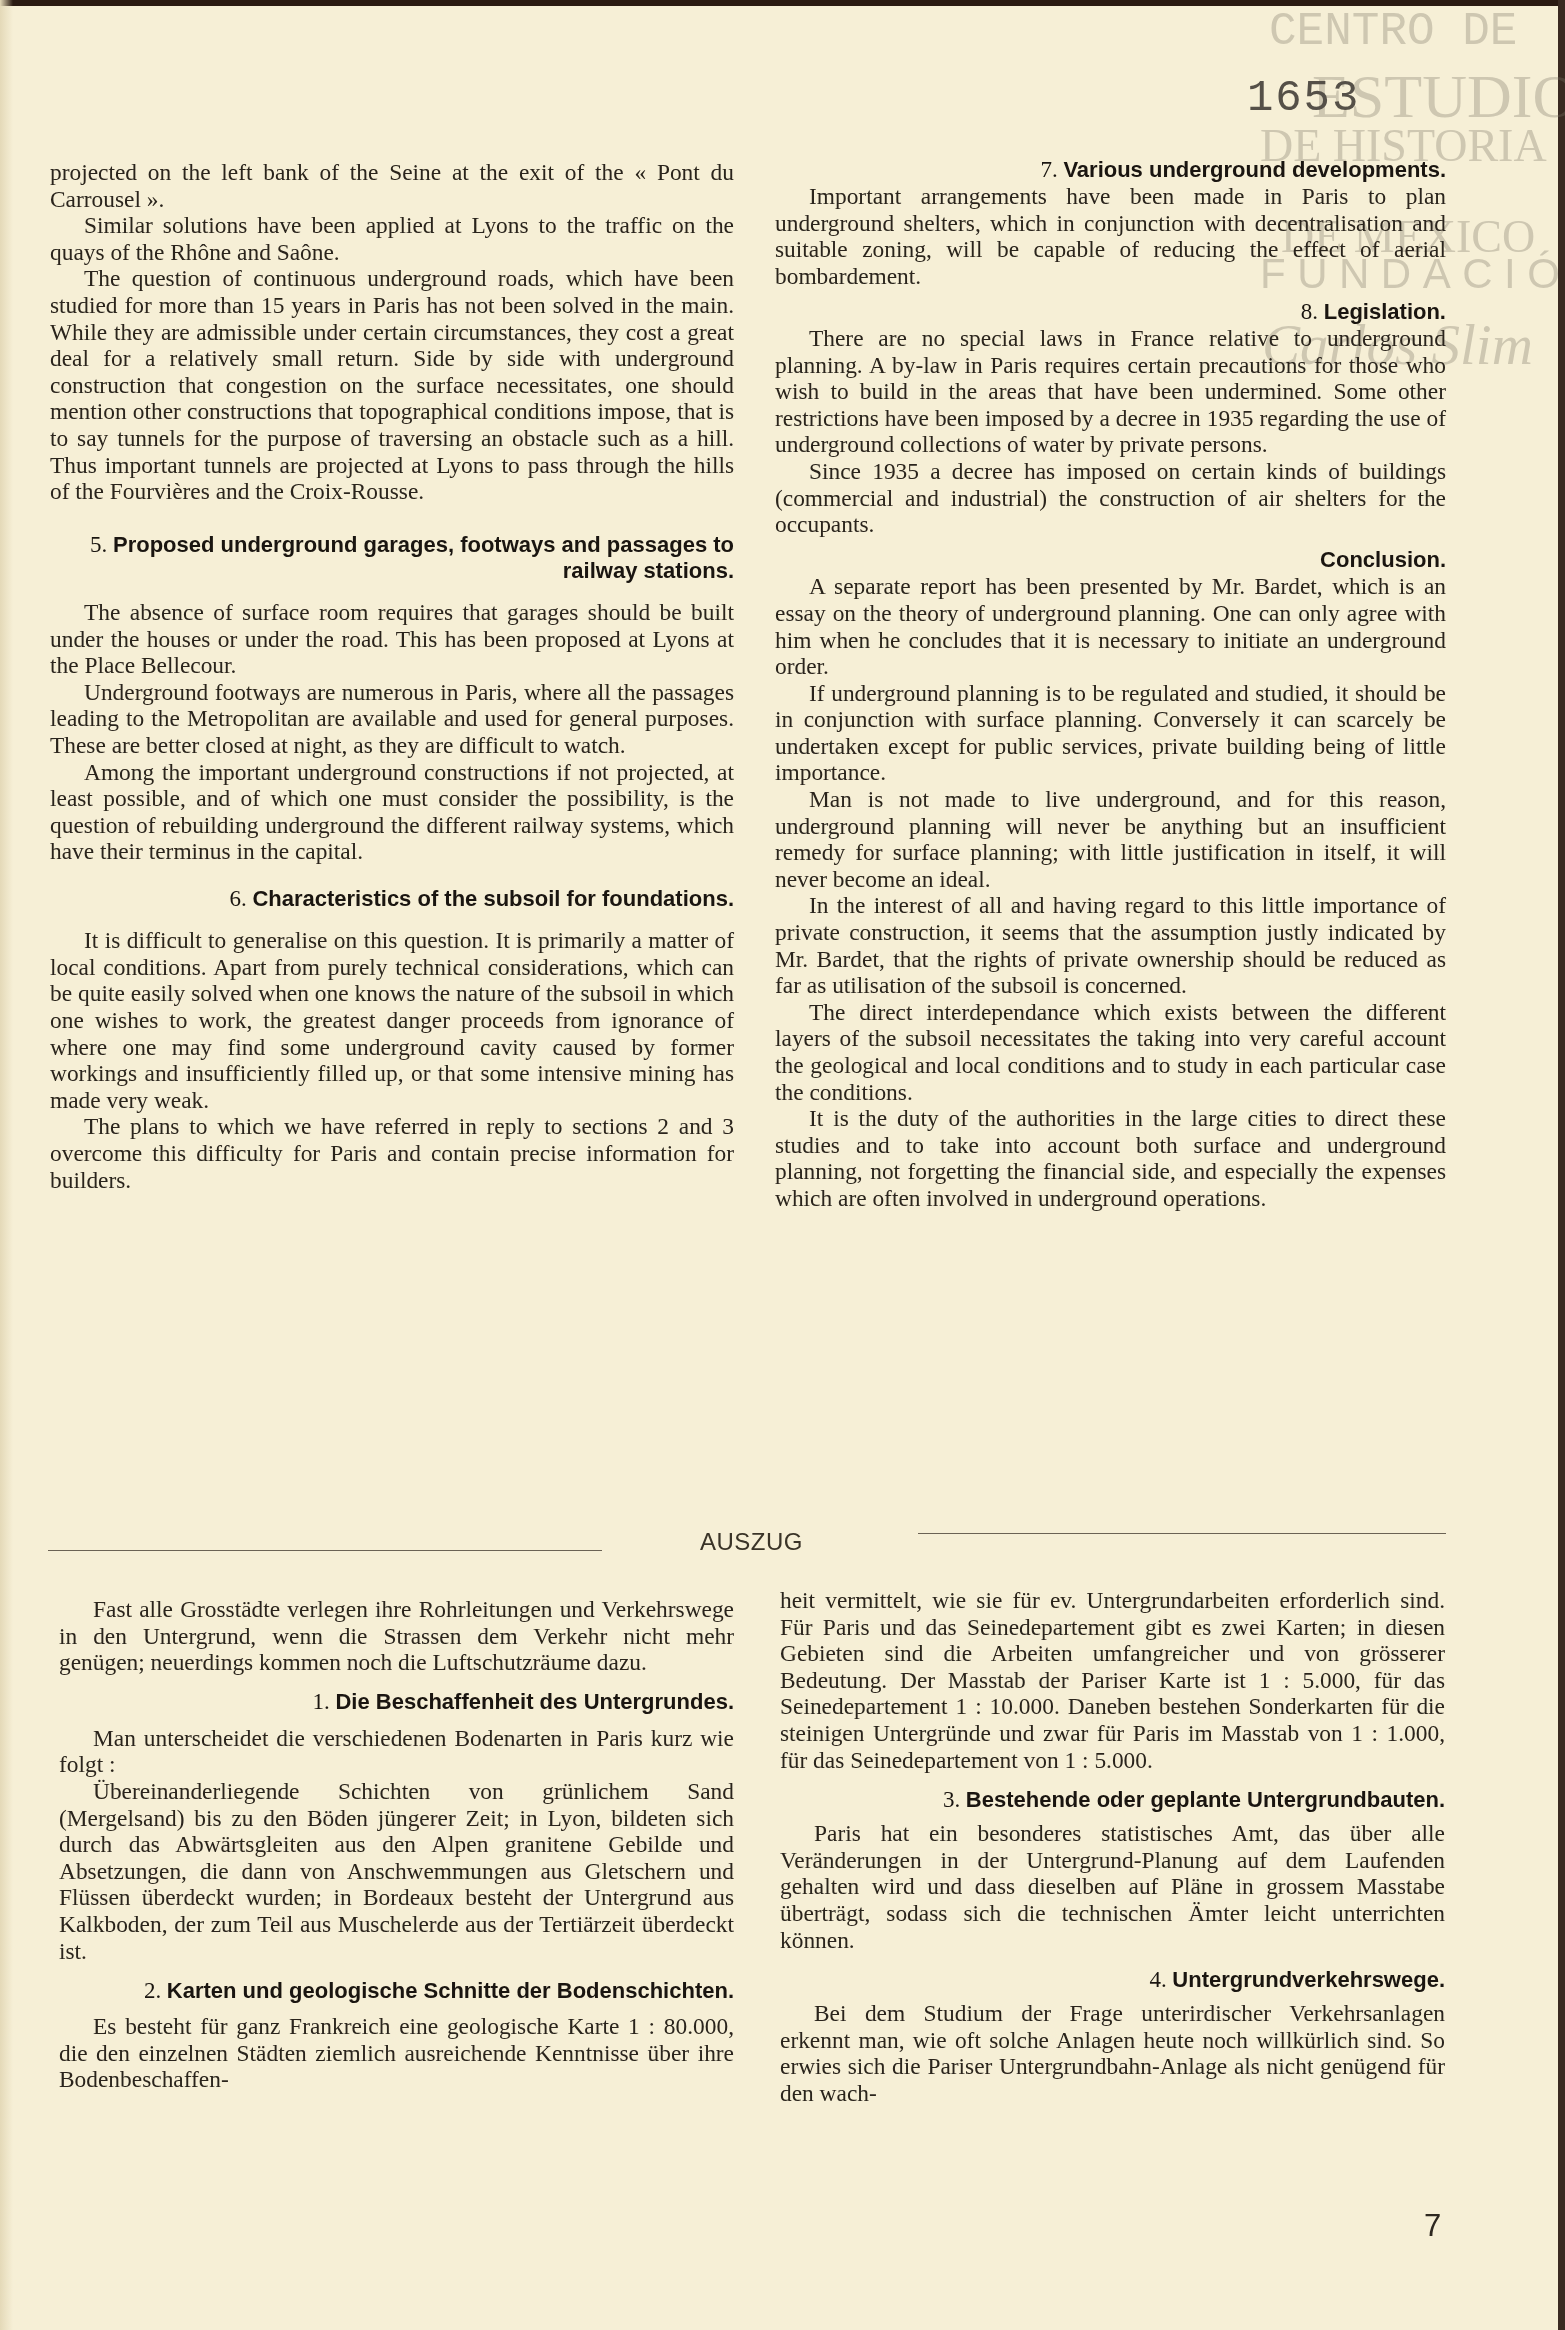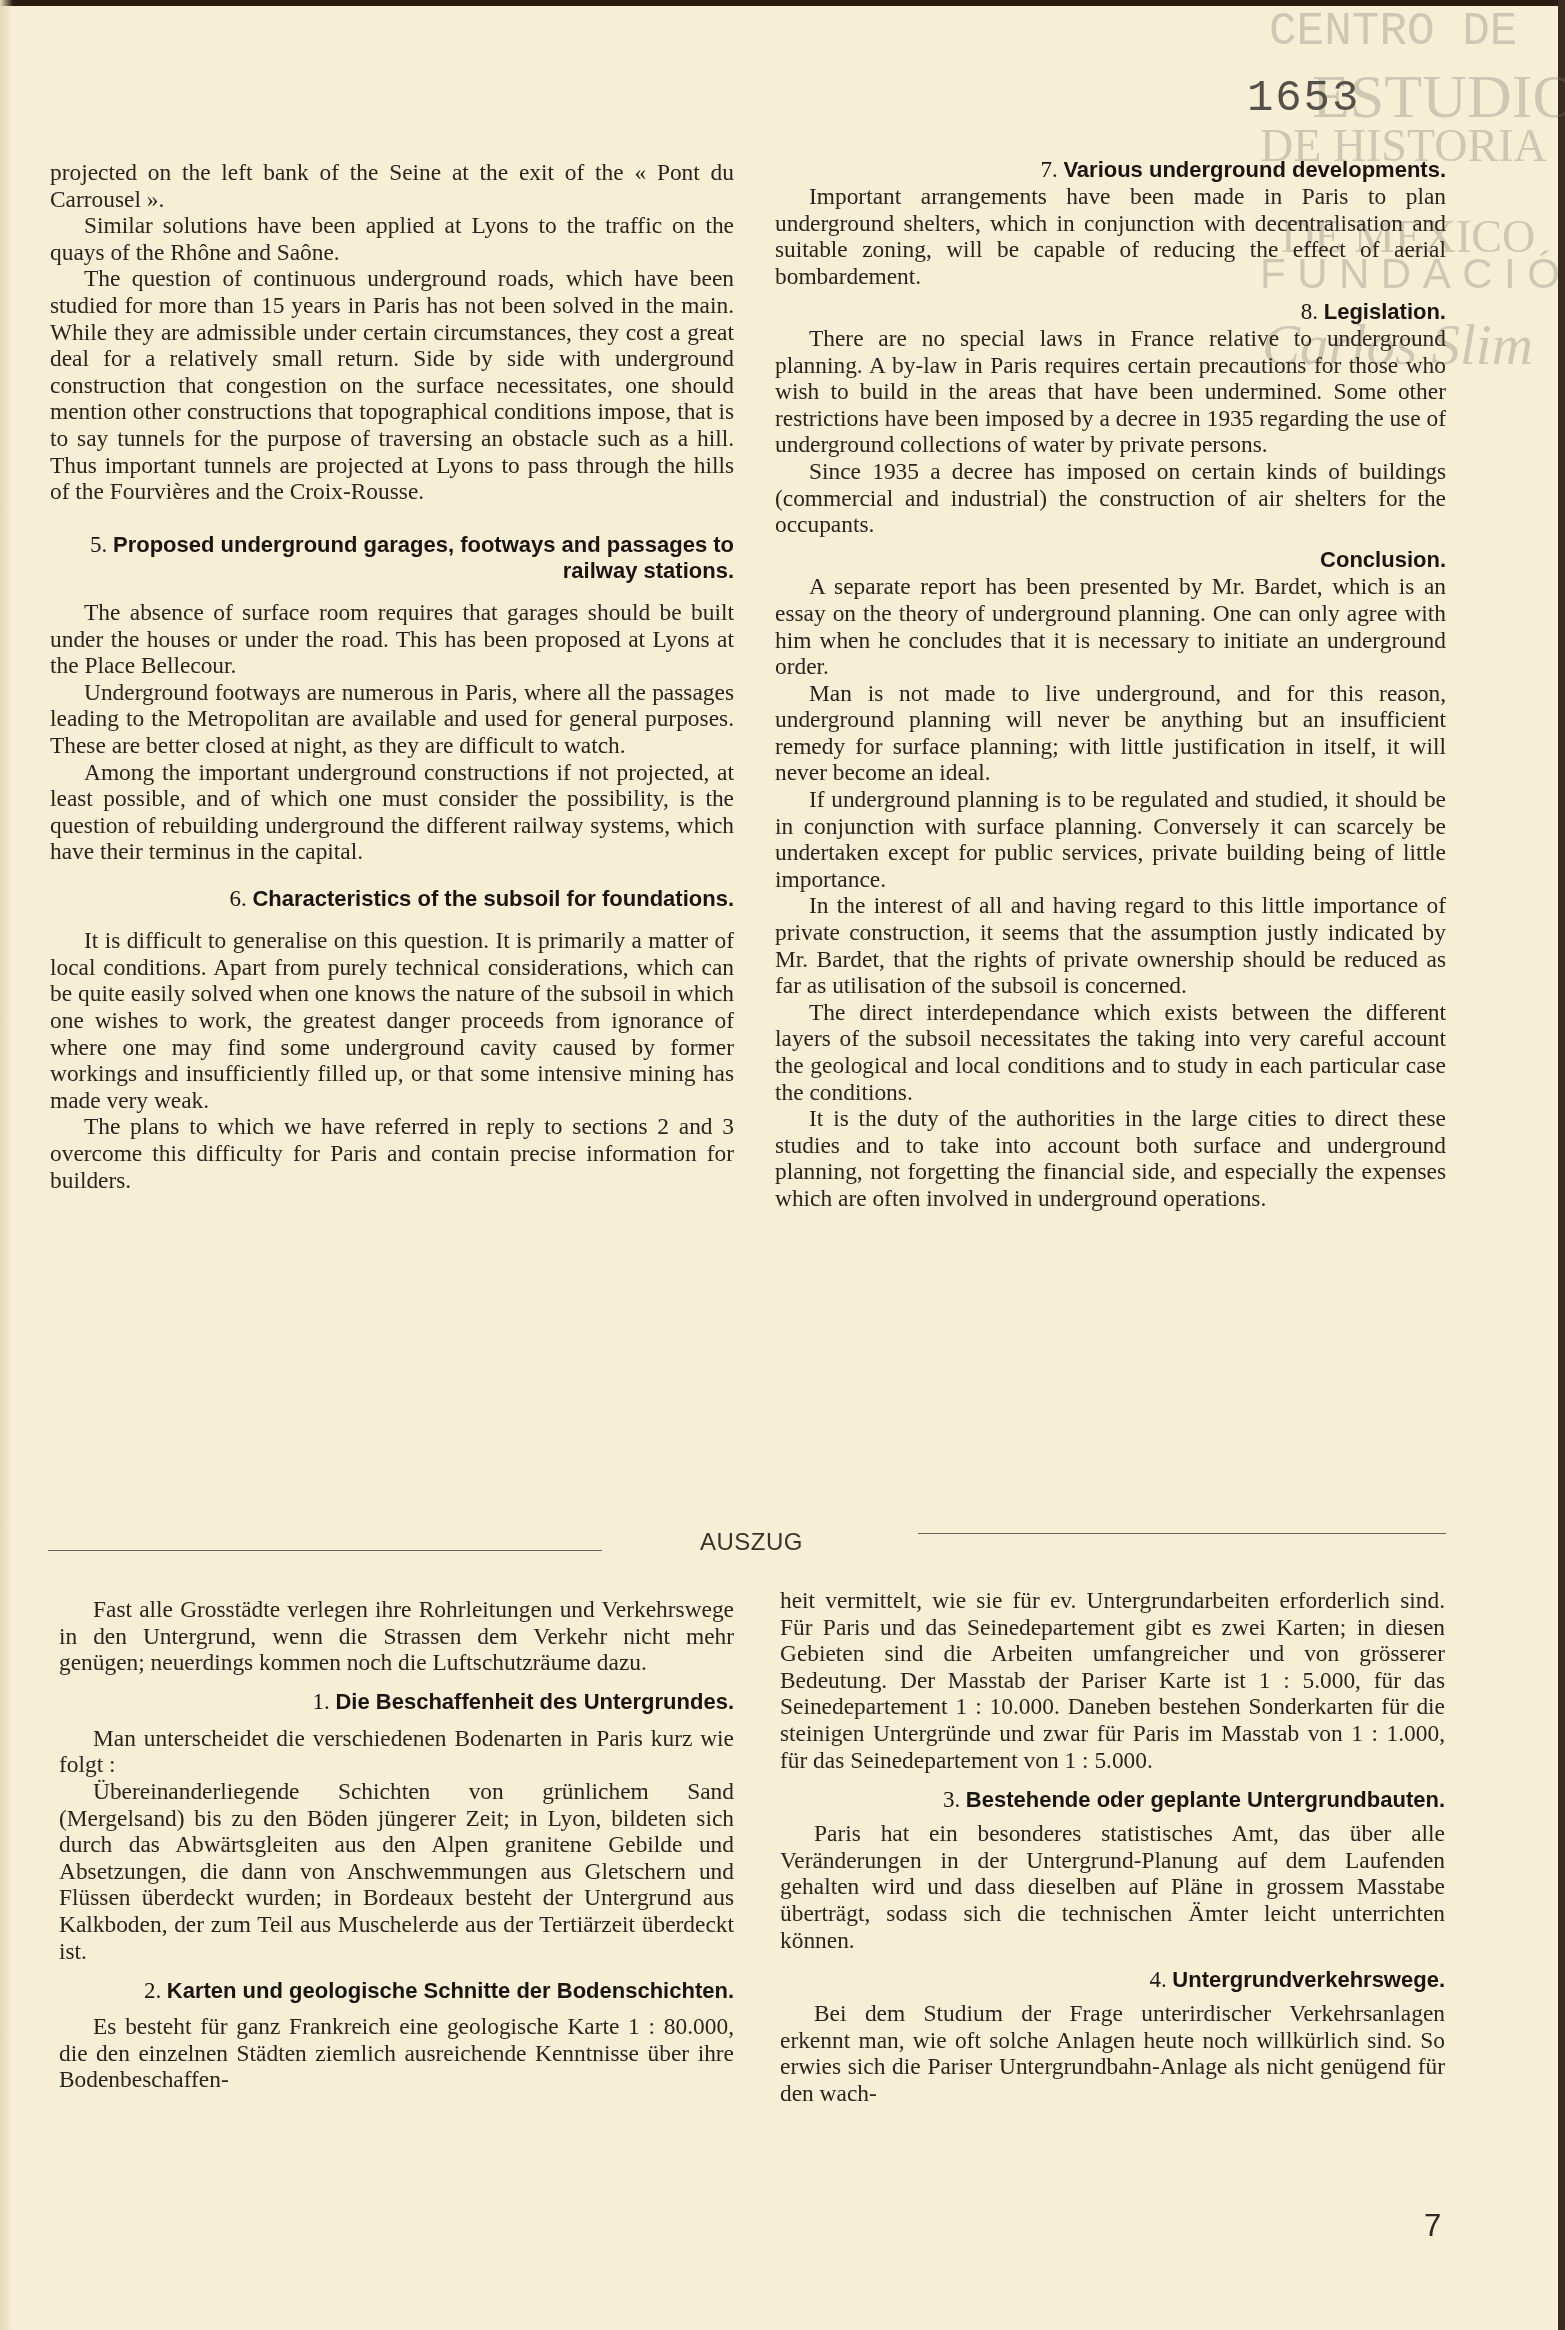--- a/index.html
+++ b/index.html
@@ -93,8 +93,8 @@
   <div style="height:9.6px"></div>
   <p class="h">Conclusion.</p>
   <p class="p">A separate report has been presented by Mr. Bardet, which is an essay on the theory of underground planning.  One can only agree with him when he concludes that it is necessary to initiate an underground order.</p>
+  <p class="p">If underground planning is to be regulated and studied, it should be in conjunction with surface planning.  Conversely it can scarcely be undertaken except for public services, private building being of little importance.</p>
   <p class="p">Man is not made to live underground, and for this reason, underground planning will never be anything but an insufficient remedy for surface planning;  with little justification in itself, it will never become an ideal.</p>
-  <p class="p">If underground planning is to be regulated and studied, it should be in conjunction with surface planning.  Conversely it can scarcely be undertaken except for public services, private building being of little importance.</p>
   <p class="p">In the interest of all and having regard to this little importance of private construction, it seems that the assumption justly indicated by Mr. Bardet, that the rights of private ownership should be reduced as far as utilisation of the subsoil is concerned.</p>
   <p class="p">The direct interdependance which exists between the different layers of the subsoil necessitates the taking into very careful account the geological and local conditions and to study in each particular case the conditions.</p>
   <p class="p">It is the duty of the authorities in the large cities to direct these studies and to take into account both surface and underground planning, not forgetting the financial side, and especially the expenses which are often involved in underground operations.</p>

